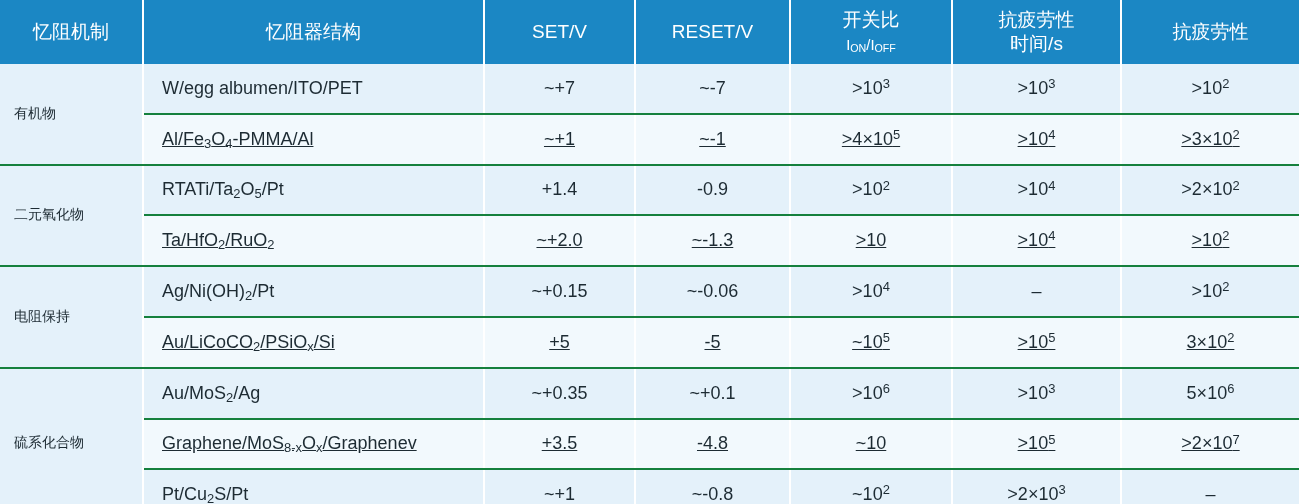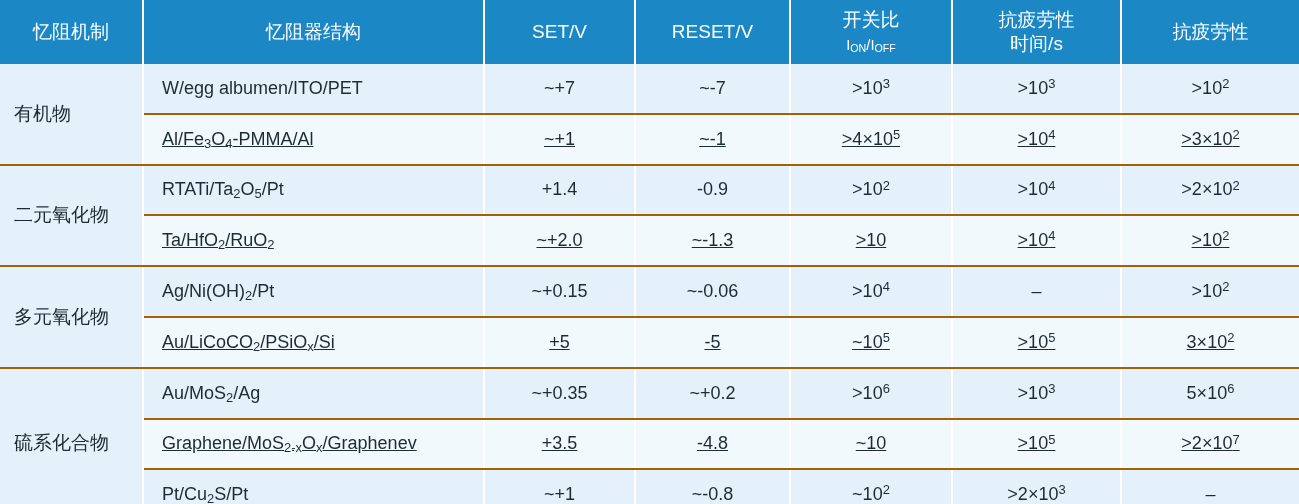--- a/index.html
+++ b/index.html
@@ -50,7 +50,7 @@
     font-size: 18px;
     color: #1d2b33;
     border-right: 2px solid #ffffff;
-    border-bottom: 2px solid #a16207;
+    border-bottom: 2px solid #15803d;
     vertical-align: middle;
     height: 48.8px;
     padding: 0 6px;

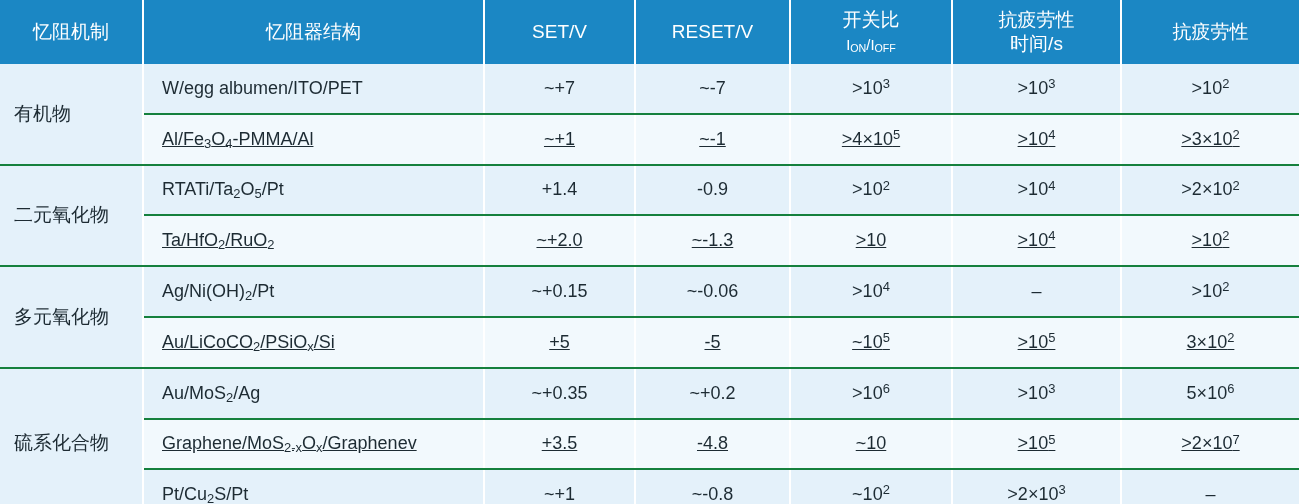--- a/index.html
+++ b/index.html
@@ -65,7 +65,7 @@
   td.mech {
     text-align: left;
     padding-left: 14px;
-    font-size: 19px;
+    font-size: 14px;
   }
   td.struct {
     text-align: left;

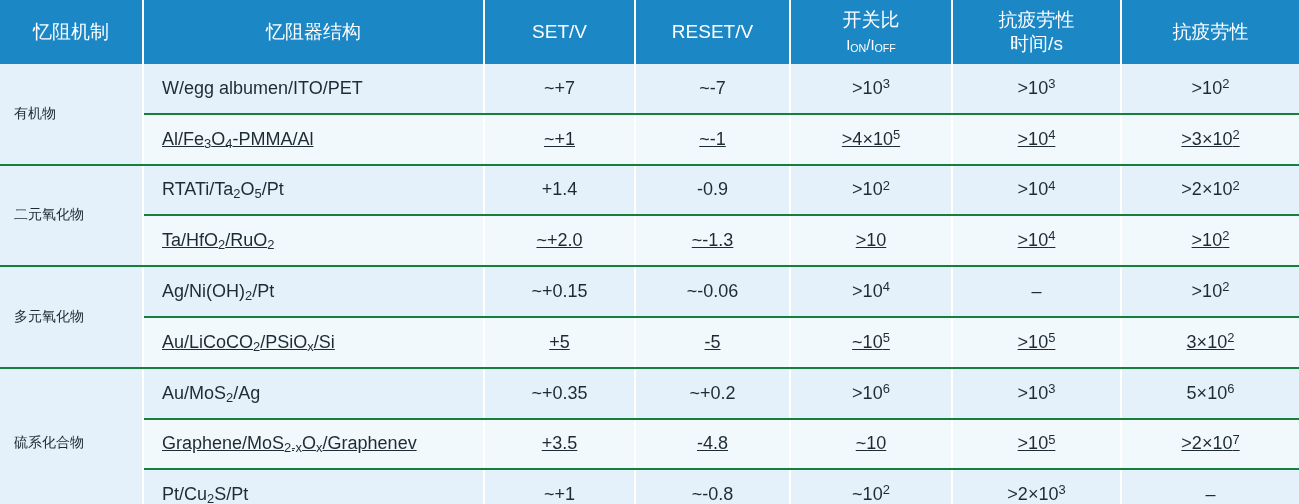--- a/index.html
+++ b/index.html
@@ -150,7 +150,7 @@
       </tr>
 
       <tr>
-        <td class="mech band-a" rowspan="2">多元氧化物</td>
+        <td class="mech band-a" rowspan="2">电阻保持</td>
         <td class="struct band-a">Ag/Ni(OH)<sub>2</sub>/Pt</td>
         <td class="ctr band-a">~+0.15</td>
         <td class="ctr band-a">~-0.06</td>

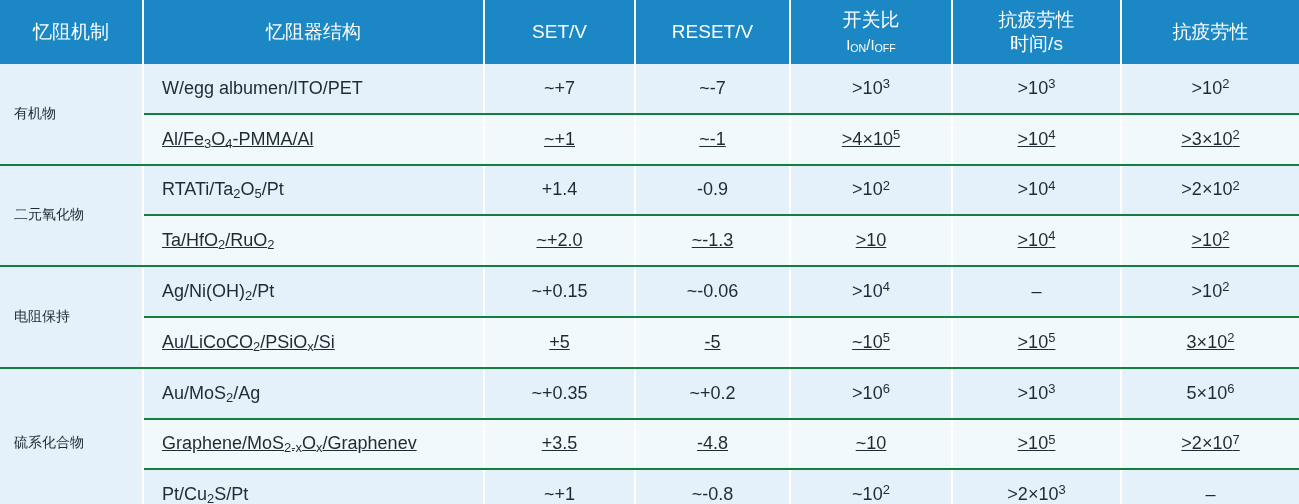--- a/index.html
+++ b/index.html
@@ -172,7 +172,7 @@
         <td class="mech band-a" rowspan="3">硫系化合物</td>
         <td class="struct band-a">Au/MoS<sub>2</sub>/Ag</td>
         <td class="ctr band-a">~+0.35</td>
-        <td class="ctr band-a">~+0.2</td>
+        <td class="ctr band-a">~+0.1</td>
         <td class="ctr band-a">&gt;10<sup>6</sup></td>
         <td class="ctr band-a">&gt;10<sup>3</sup></td>
         <td class="ctr band-a">5×10<sup>6</sup></td>

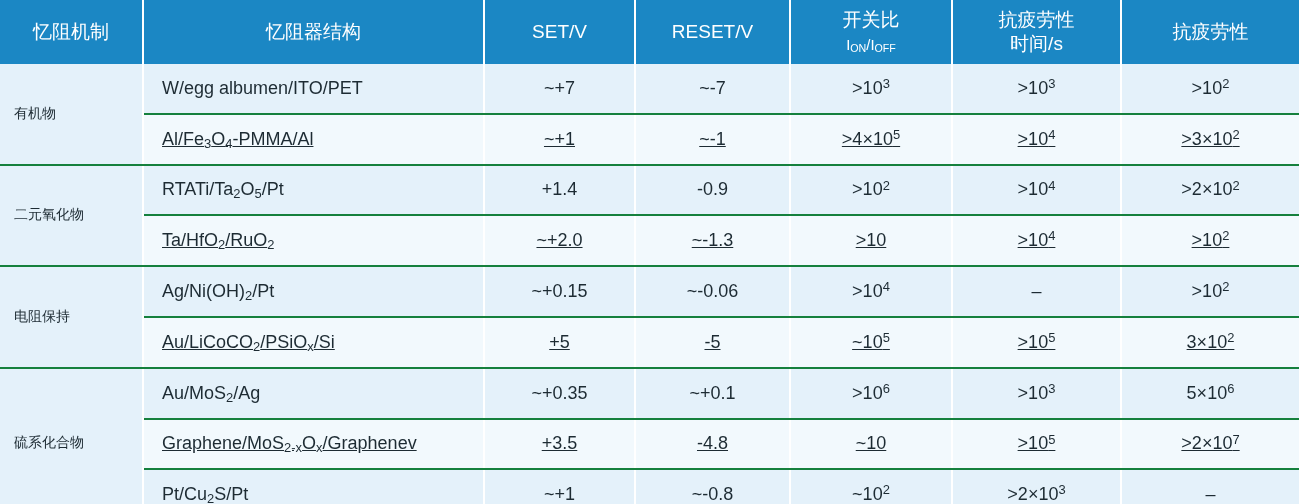--- a/index.html
+++ b/index.html
@@ -179,7 +179,7 @@
       </tr>
 
       <tr>
-        <td class="struct band-b">Graphene/MoS<sub>2-x</sub>O<sub>x</sub>/Graphenev</td>
+        <td class="struct band-b">Graphene/MoS<sub>8-x</sub>O<sub>x</sub>/Graphenev</td>
         <td class="ctr band-b">+3.5</td>
         <td class="ctr band-b">-4.8</td>
         <td class="ctr band-b">~10</td>

